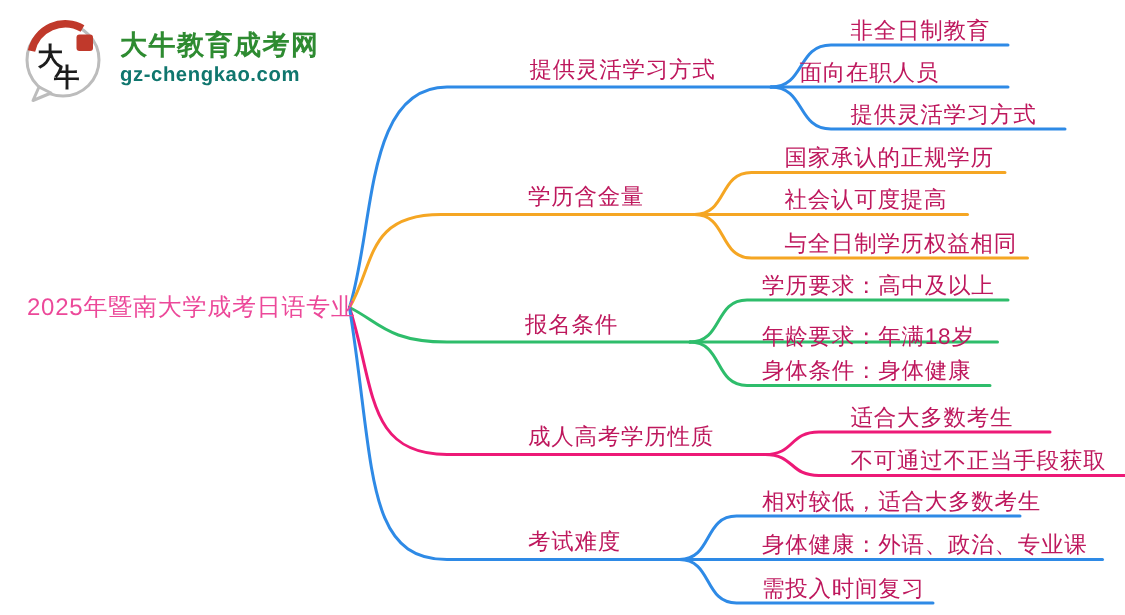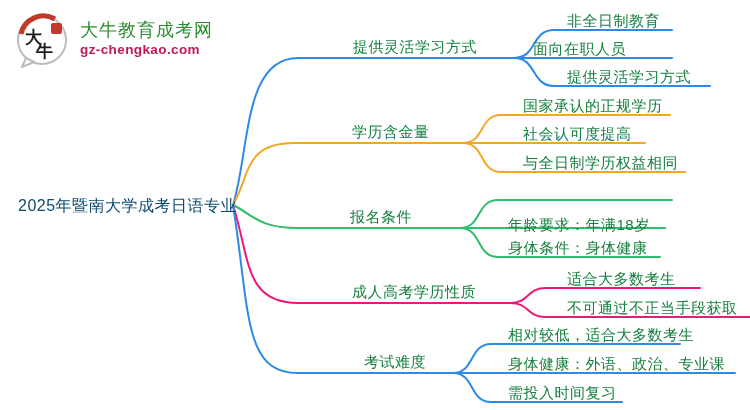--- a/index.html
+++ b/index.html
@@ -21,7 +21,7 @@
   #logo{position:absolute;left:14px;top:12px;width:230px;height:60px;}
   #logo-bubble{position:absolute;left:0;top:0;width:58px;height:58px;}
   #logo-text{position:absolute;left:66px;top:7px;}
-  #logo-title{color:#2e8b31;font-size:18px;font-weight:normal;line-height:22px;letter-spacing:1px;}
+  #logo-title{color:#2e8b31;font-size:18px;font-weight:bold;line-height:22px;letter-spacing:1px;}
   #logo-domain{color:#be185d;font-size:13.5px;font-weight:bold;line-height:18px;letter-spacing:0.4px;}
 </style>
 </head>

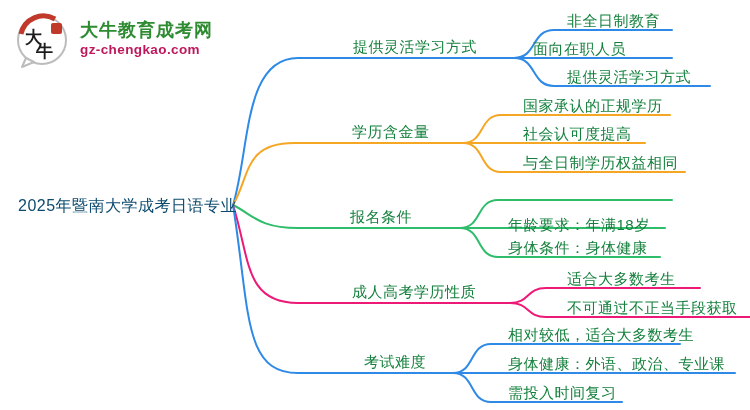--- a/index.html
+++ b/index.html
@@ -10,7 +10,7 @@
   #wires{position:absolute;left:0;top:0;width:750px;height:410px;}
   #wires path{fill:none;stroke-width:2;stroke-linecap:round;}
   .node-label{
-    position:absolute;color:#15803d;font-size:15px;line-height:19px;
+    position:absolute;color:#be185d;font-size:15px;line-height:19px;
     white-space:nowrap;letter-spacing:0.5px;
   }
   .root-label{

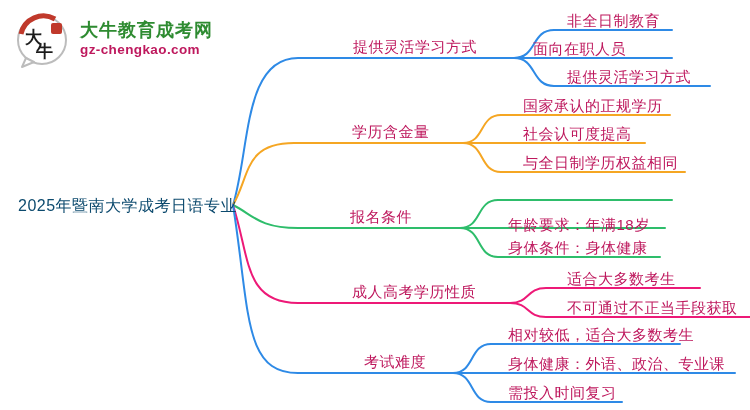--- a/index.html
+++ b/index.html
@@ -22,7 +22,7 @@
   #logo-bubble{position:absolute;left:0;top:0;width:58px;height:58px;}
   #logo-text{position:absolute;left:66px;top:7px;}
   #logo-title{color:#2e8b31;font-size:18px;font-weight:bold;line-height:22px;letter-spacing:1px;}
-  #logo-domain{color:#be185d;font-size:13.5px;font-weight:bold;line-height:18px;letter-spacing:0.4px;}
+  #logo-domain{color:#0f766e;font-size:13.5px;font-weight:bold;line-height:18px;letter-spacing:0.4px;}
 </style>
 </head>
 <body>

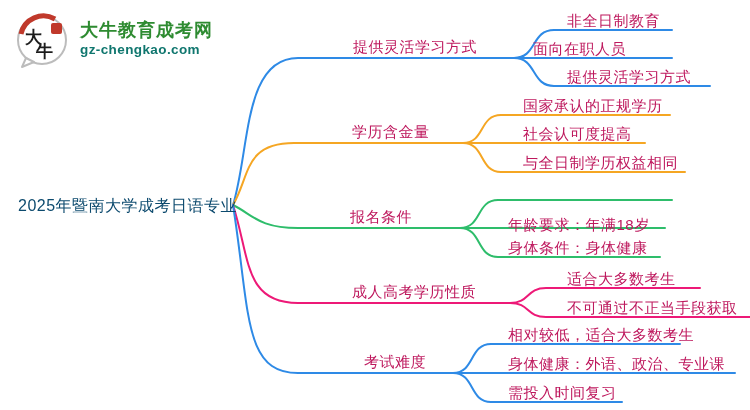--- a/index.html
+++ b/index.html
@@ -97,6 +97,7 @@
   <div class="node-label" style="left:523px;top:124px">社会认可度提高</div>
   <div class="node-label" style="left:523px;top:153px">与全日制学历权益相同</div>
 
+  <div class="node-label" style="left:508px;top:181px">学历要求：高中及以上</div>
   <div class="node-label" style="left:508px;top:215px">年龄要求：年满18岁</div>
   <div class="node-label" style="left:508px;top:238px">身体条件：身体健康</div>
 

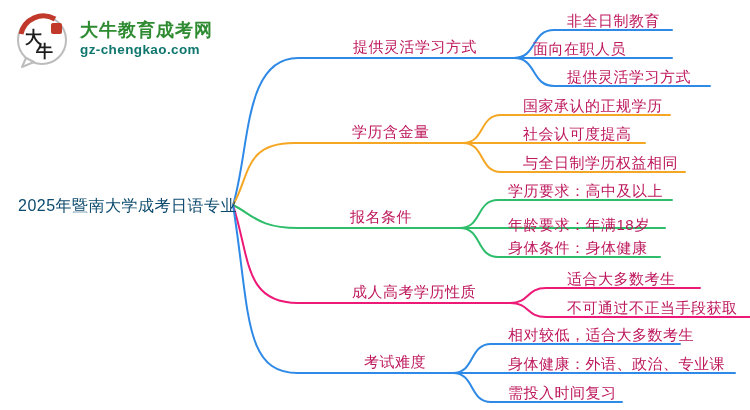--- a/index.html
+++ b/index.html
@@ -14,7 +14,7 @@
     white-space:nowrap;letter-spacing:0.5px;
   }
   .root-label{
-    position:absolute;left:18px;top:196px;color:#0c4a6e;font-size:16px;
+    position:absolute;left:18px;top:196px;color:#ec4899;font-size:16px;
     line-height:19px;white-space:nowrap;letter-spacing:0.5px;text-align:center;
   }
   

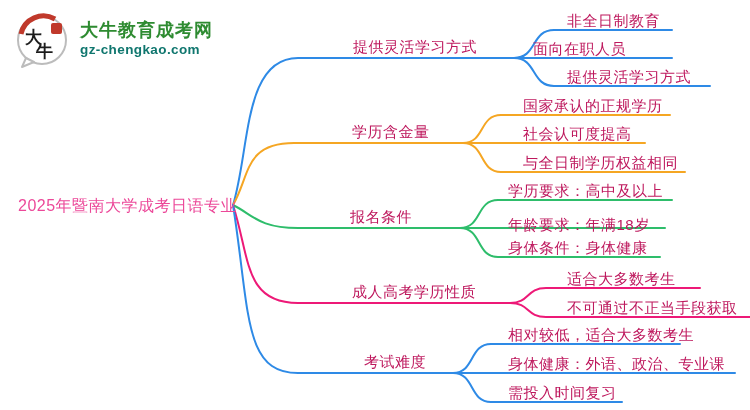--- a/index.html
+++ b/index.html
@@ -87,7 +87,7 @@
   <div class="node-label" style="left:352px;top:122px">学历含金量</div>
   <div class="node-label" style="left:350px;top:207px">报名条件</div>
   <div class="node-label" style="left:352px;top:282px">成人高考学历性质</div>
-  <div class="node-label" style="left:364px;top:352px">考试难度</div>
+  <div class="node-label" style="left:352px;top:352px">考试难度</div>
 
   <div class="node-label" style="left:567px;top:11px">非全日制教育</div>
   <div class="node-label" style="left:533px;top:39px">面向在职人员</div>

